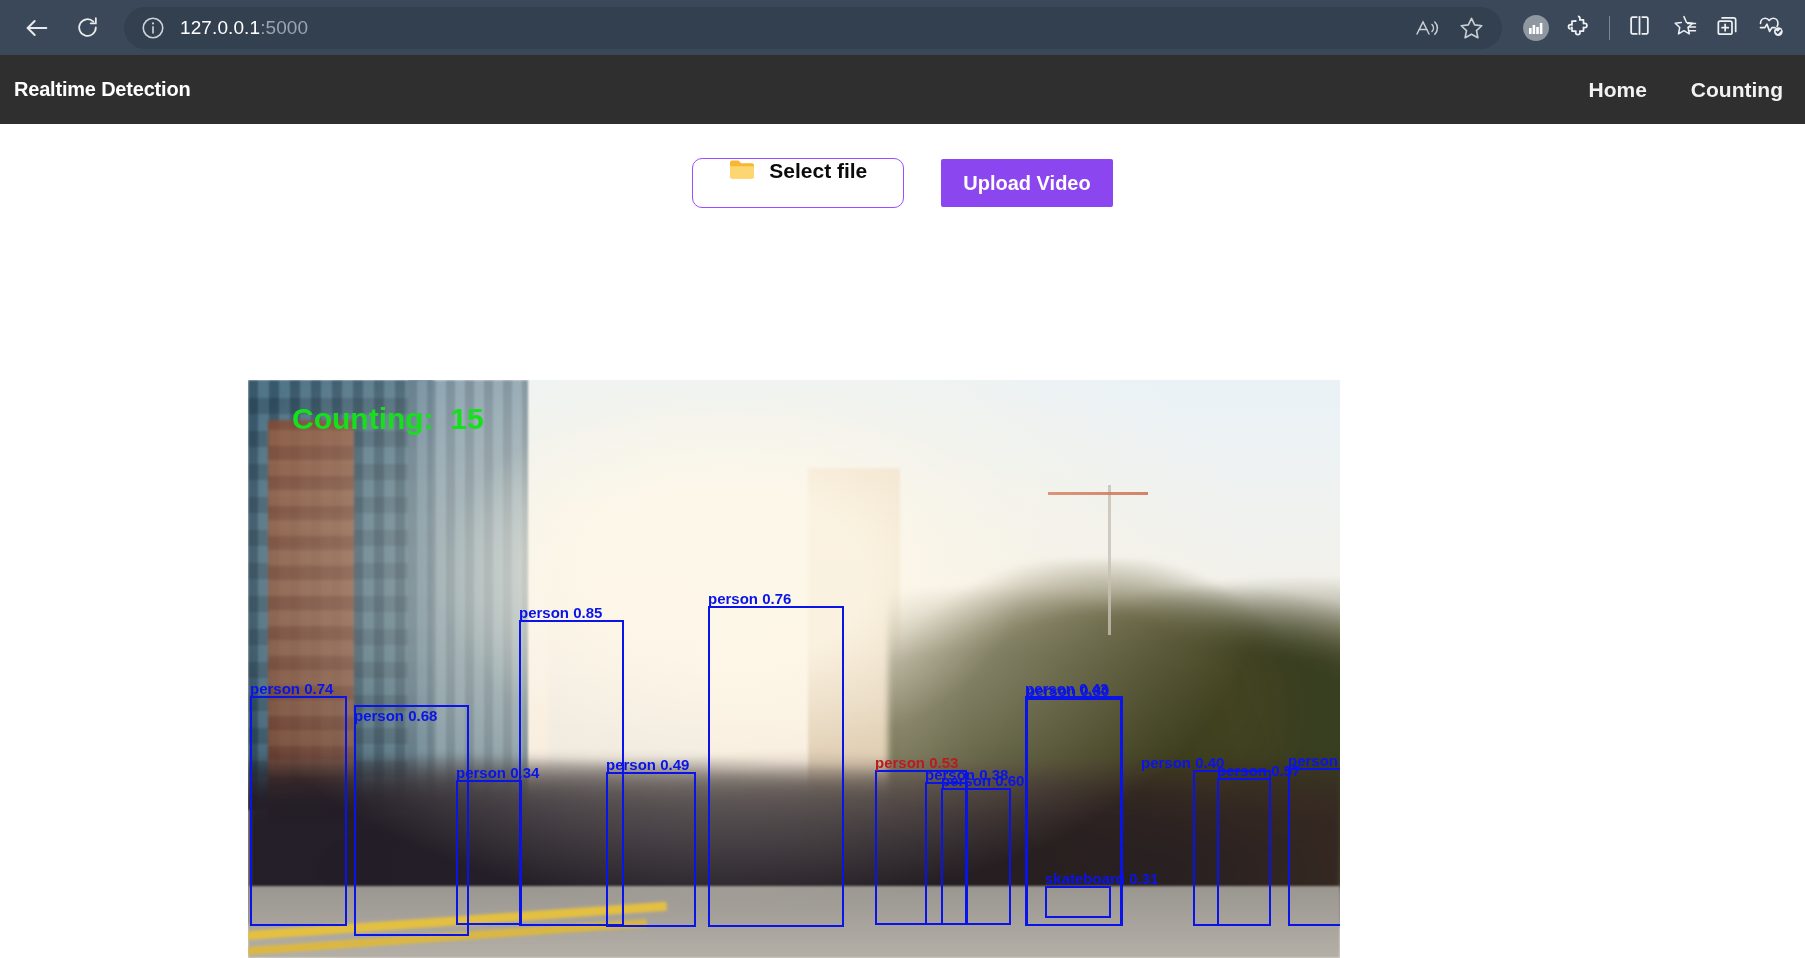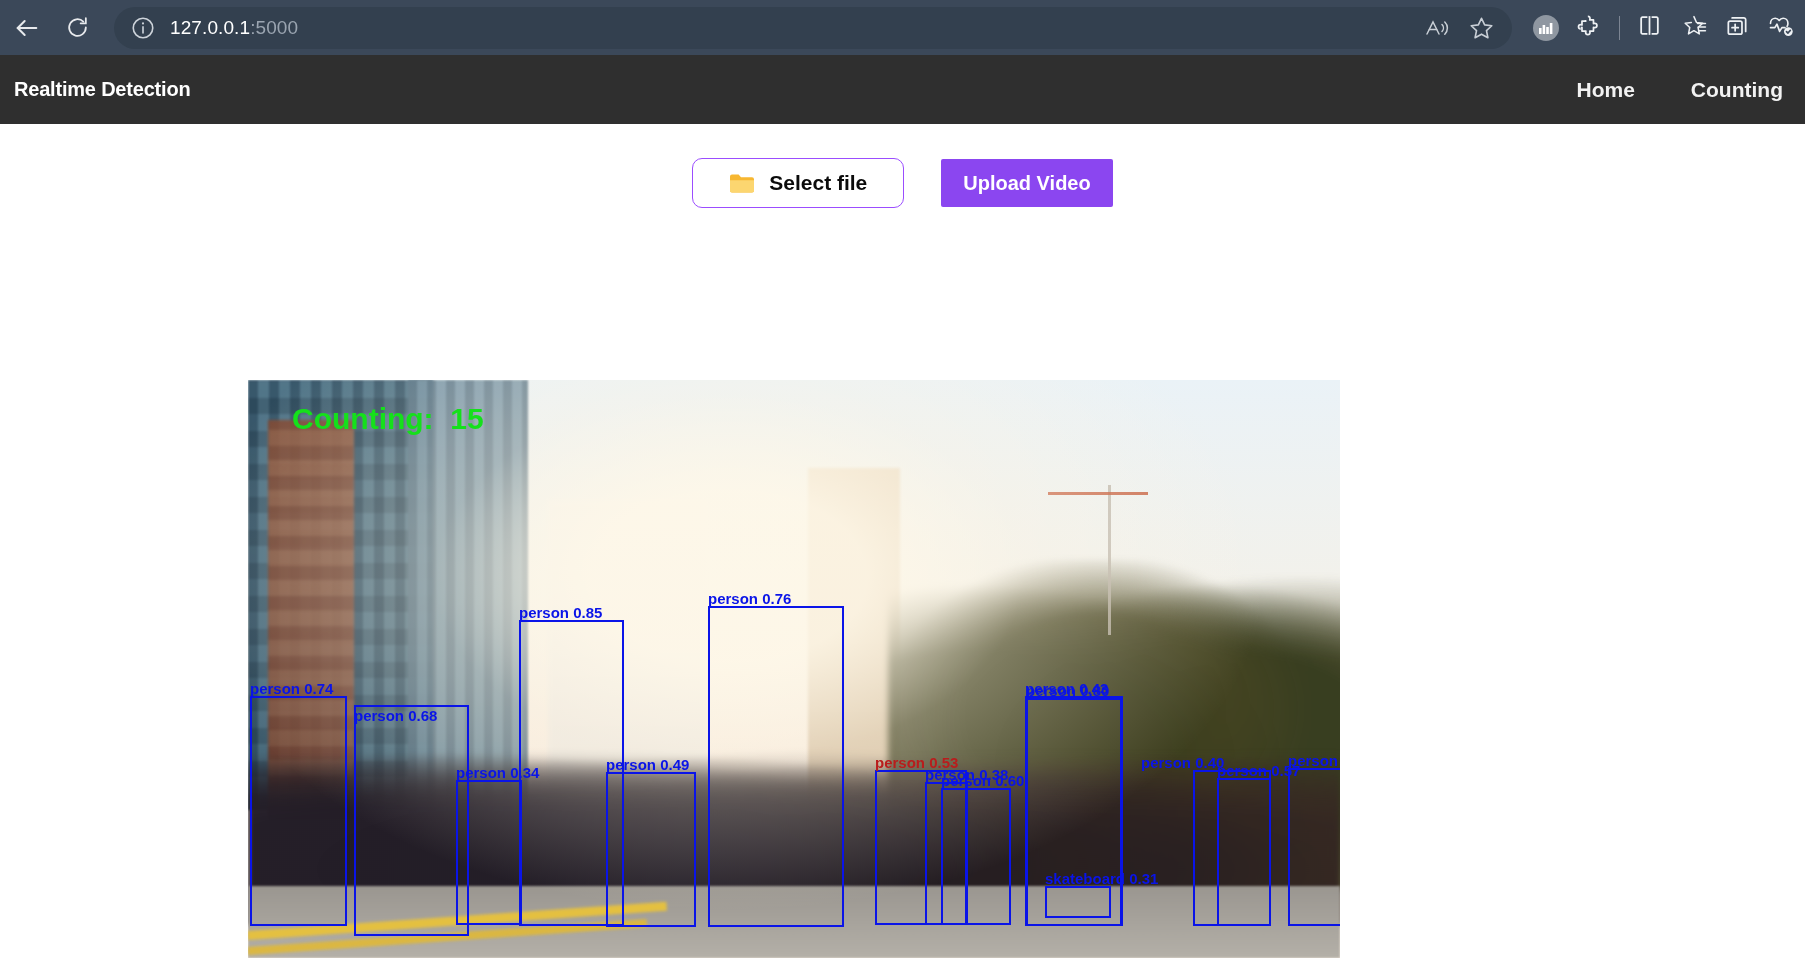--- a/index.html
+++ b/index.html
@@ -12,7 +12,7 @@
   
   .browser-bar{
     height:55px; background:#3b4859; display:flex; align-items:center;
-    padding:0 4px; gap:4px; position:relative;
+    padding:0 14px; gap:4px; position:relative;
   }
   .nav-btn{
     width:46px; height:42px; display:flex; align-items:center; justify-content:center;

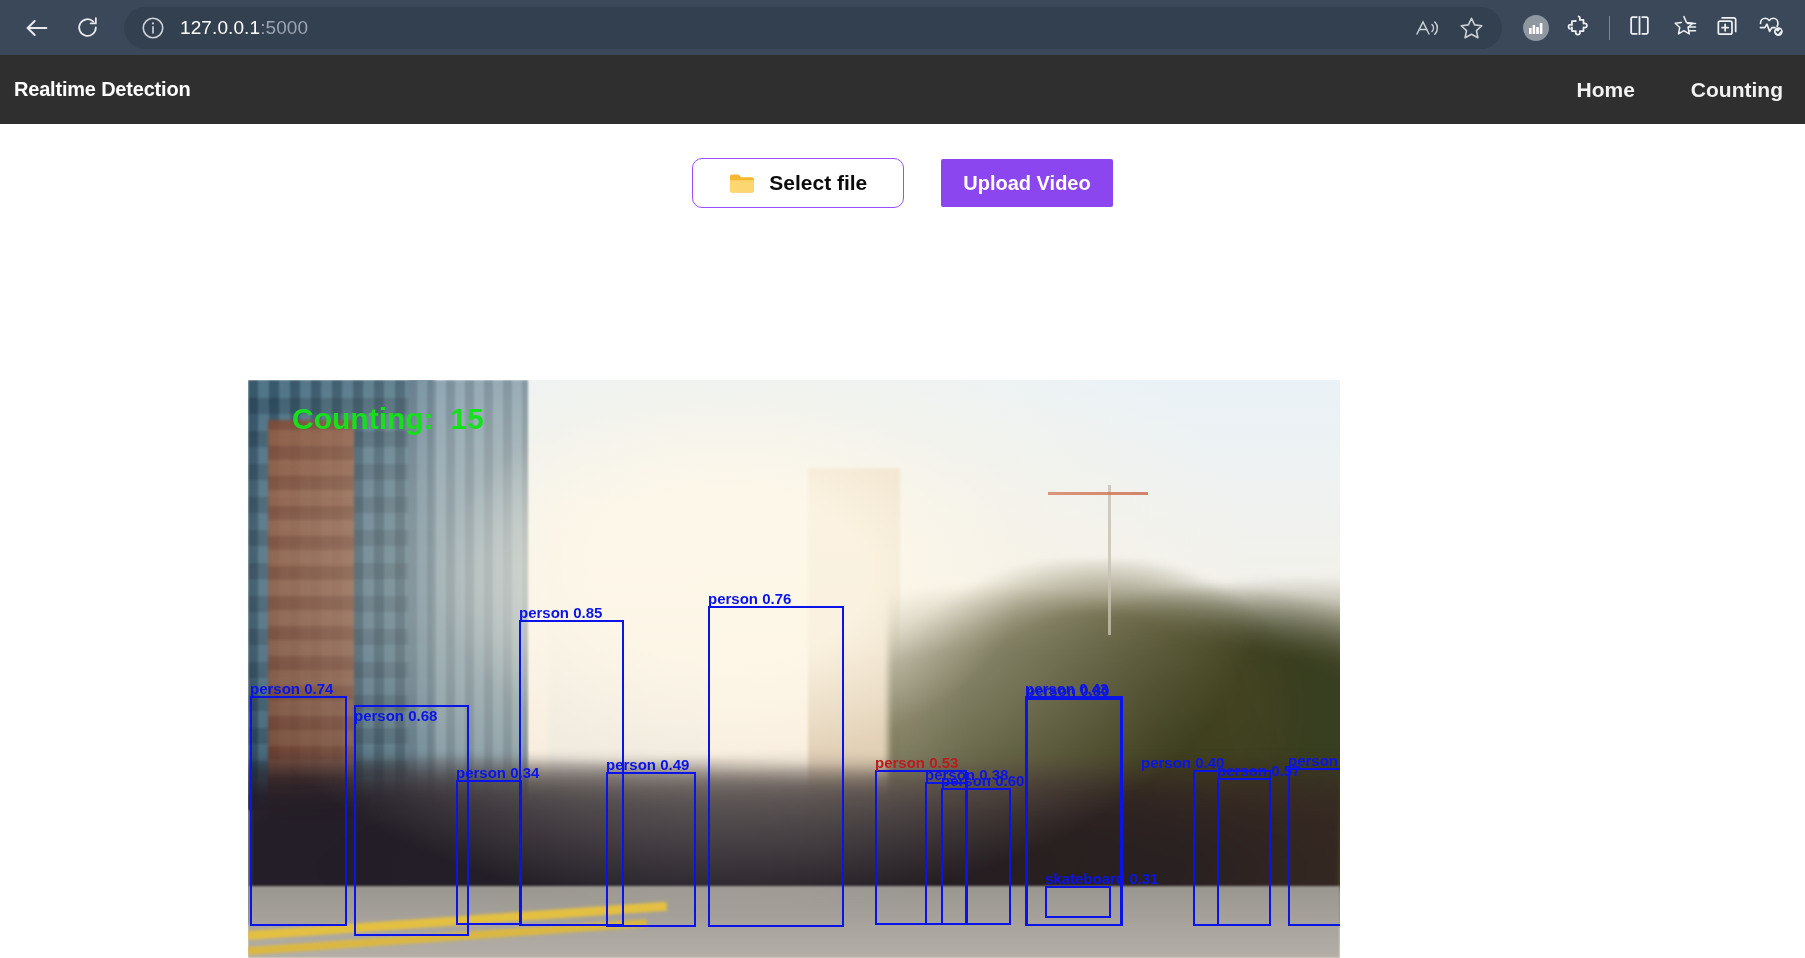--- a/index.html
+++ b/index.html
@@ -50,7 +50,7 @@
   .brand{
     font-size:20px; font-weight:bold; color:#ffffff; letter-spacing:-0.2px;
   }
-  .nav-links{ margin-left:auto; display:flex; align-items:flex-start; gap:56px; }
+  .nav-links{ margin-left:auto; display:flex; align-items:flex-start; gap:44px; }
   .nav-link{
     font-size:21px; font-weight:bold; color:#f2f2f2; text-decoration:none; cursor:pointer;
   }

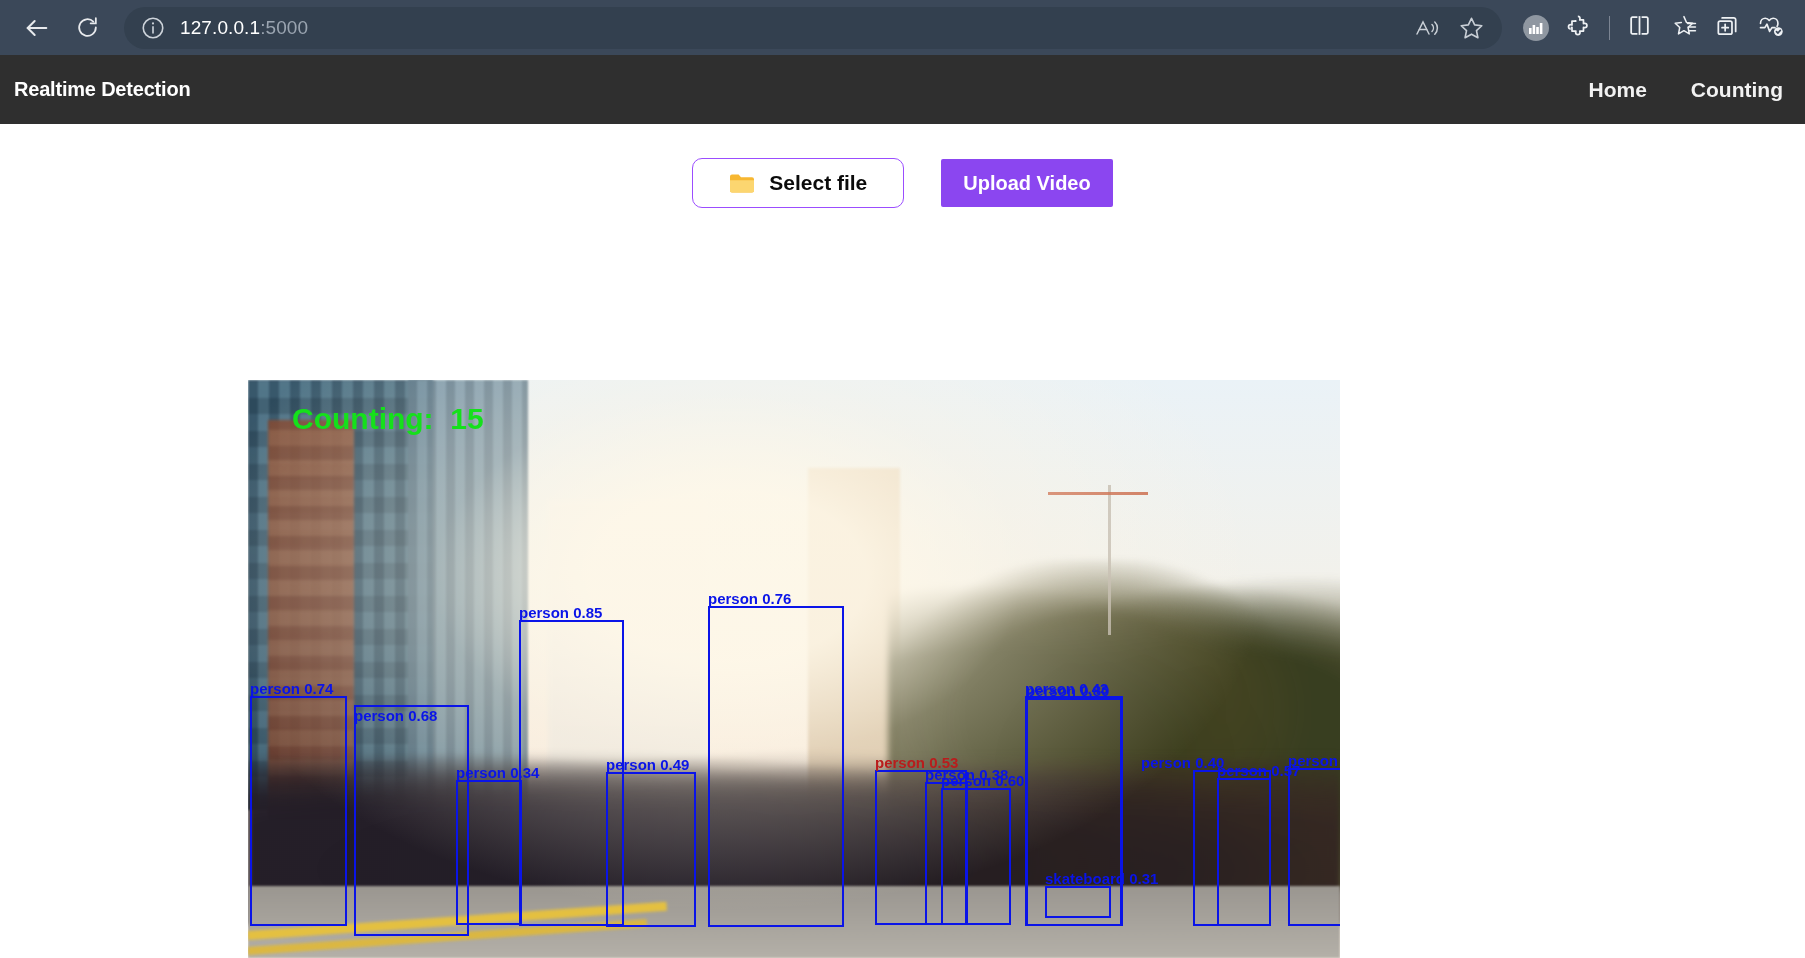--- a/index.html
+++ b/index.html
@@ -62,7 +62,7 @@
     padding-top:34px;
   }
   .btn-select{
-    display:flex;align-items:center;justify-content:center;gap:14px;
+    display:flex;align-items:flex-start;justify-content:center;gap:14px;
     height:50px; padding:0 30px; border:1.6px solid #9b4dff; border-radius:10px;
     background:#fff; font-size:21px; font-weight:bold; color:#0b0b0b; cursor:pointer;
     min-width:212px;

